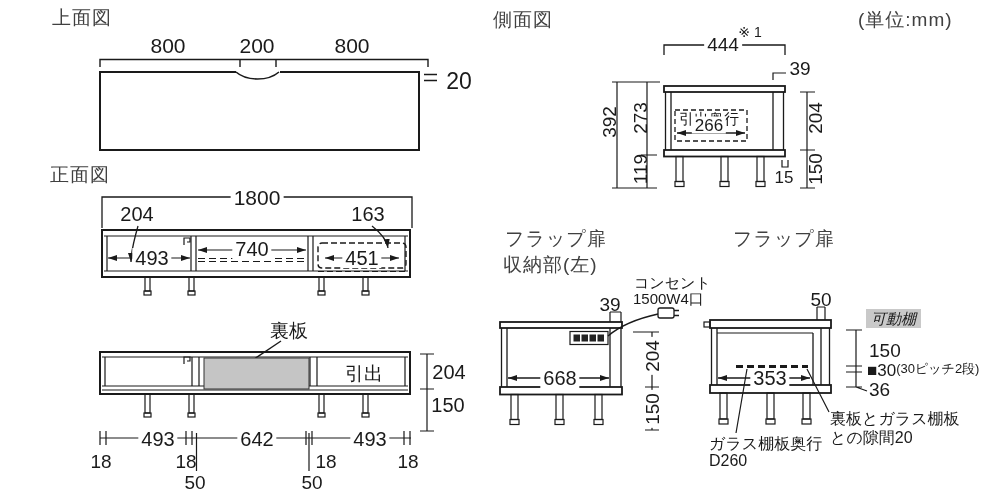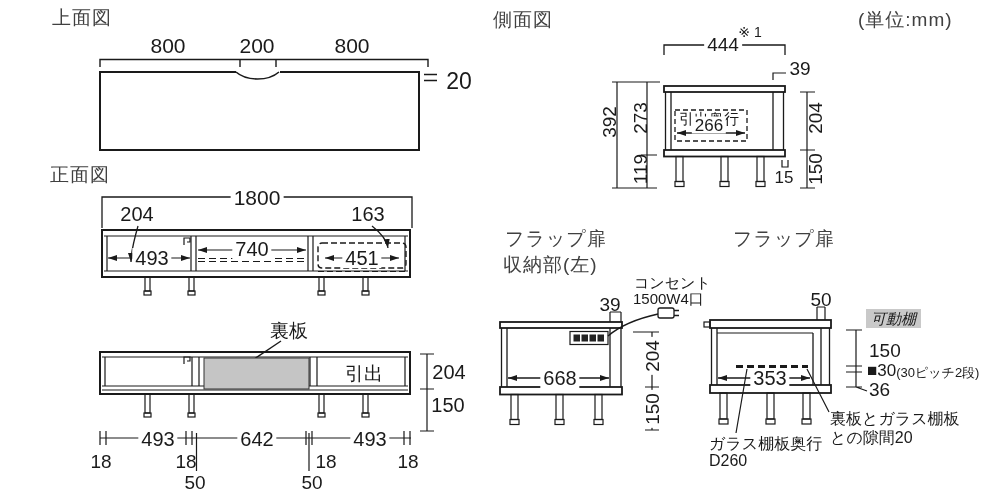--- a/index.html
+++ b/index.html
@@ -14,7 +14,7 @@
   .f13{font-size:13px;}.f14{font-size:14px;}.f15{font-size:15px;}.f16{font-size:16px;}
   .f17{font-size:17px;}.f19{font-size:19px;}.f20{font-size:20px;}.f21{font-size:21px;}.f23{font-size:23px;text-align:center;}
   .tag{background:#c9c9c9;padding:2px 5px;font-style:italic;}
-  .pitch{display:flex;align-items:flex-end;}
+  .pitch{display:flex;align-items:flex-start;}
 </style>
 </head>
 <body>

